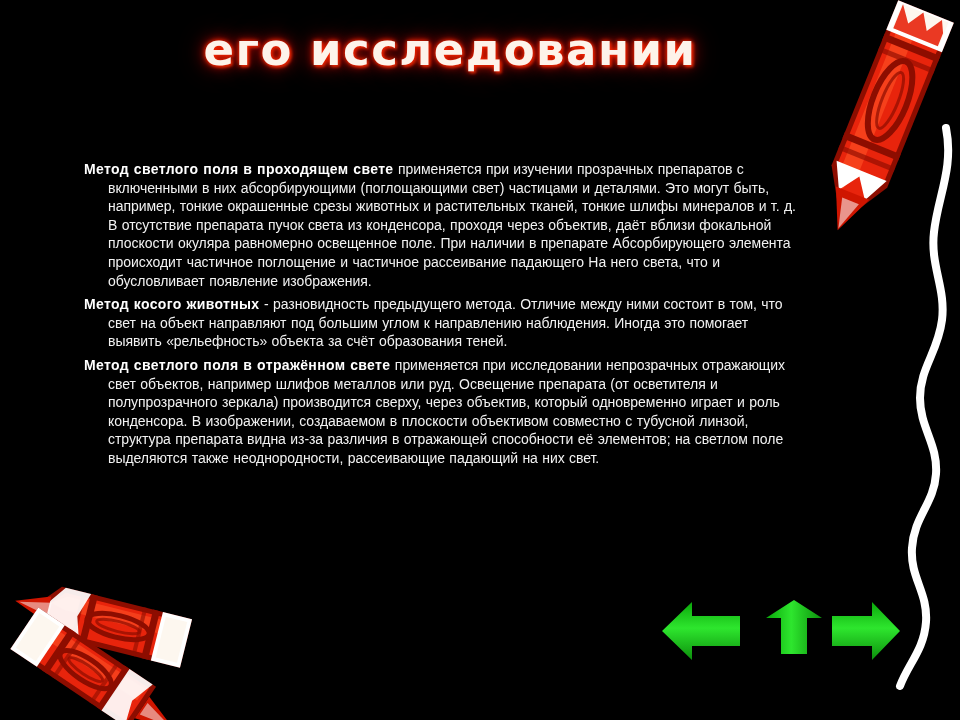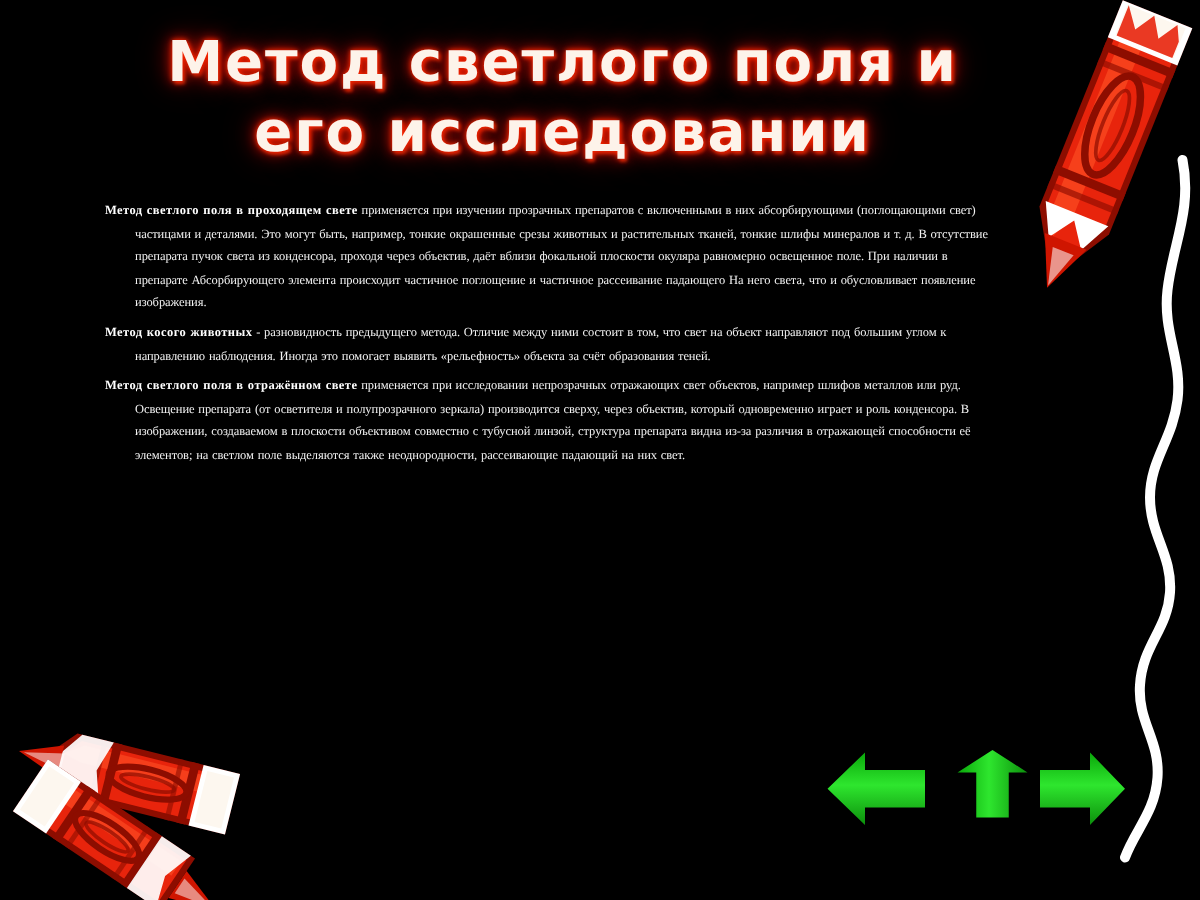--- a/index.html
+++ b/index.html
@@ -126,7 +126,6 @@
 <div class="slide">
 
   <div class="title-block">
-    <div class="title-line">Метод светлого поля и</div>
     <div class="title-line">его исследовании</div>
   </div>
 

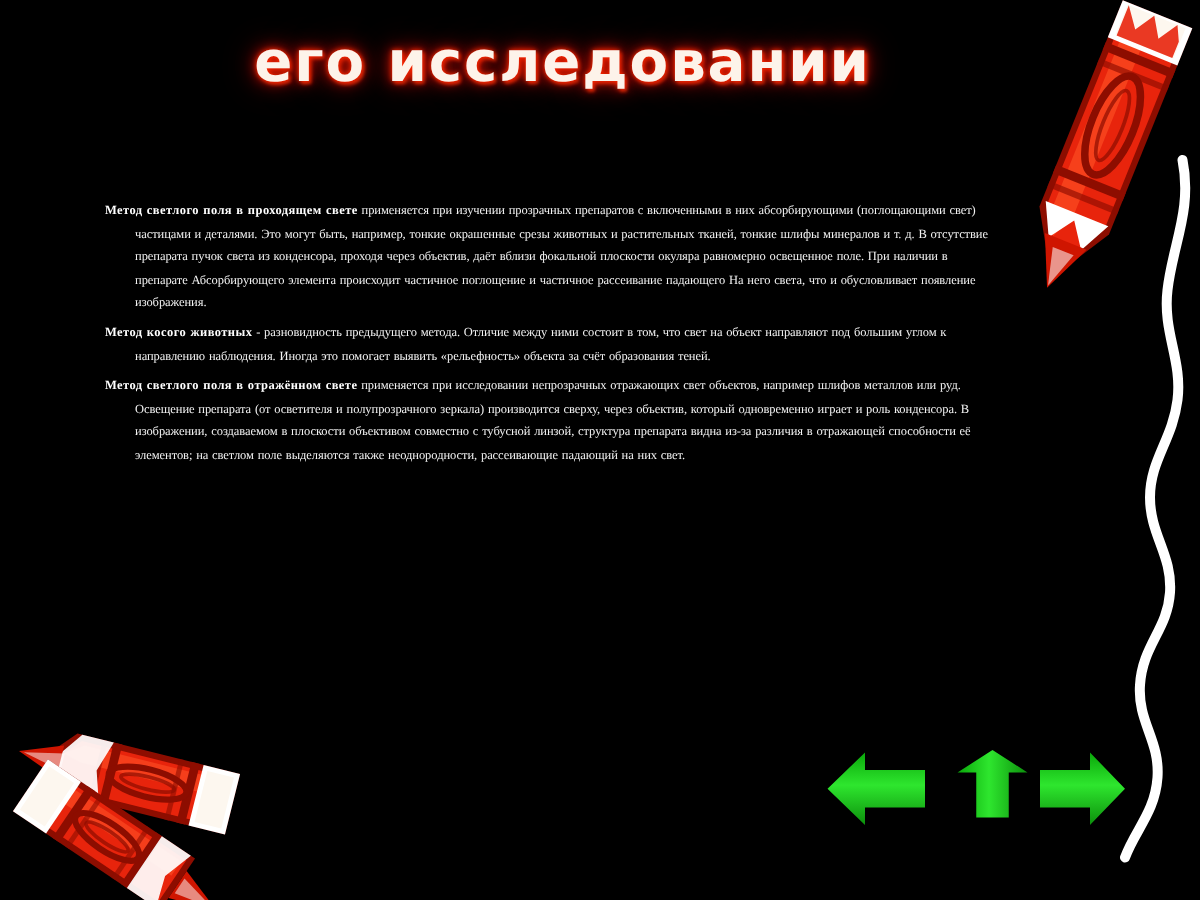--- a/index.html
+++ b/index.html
@@ -63,8 +63,8 @@
 
   .para {
     color: #f2f2f2;
-    font-family: Liberation Serif, serif;
-    font-size: 10px;
+    font-family: Liberation Sans, sans-serif;
+    font-size: 14px;
     line-height: 18.6px;
     text-indent: -24px;
     padding-left: 24px;

